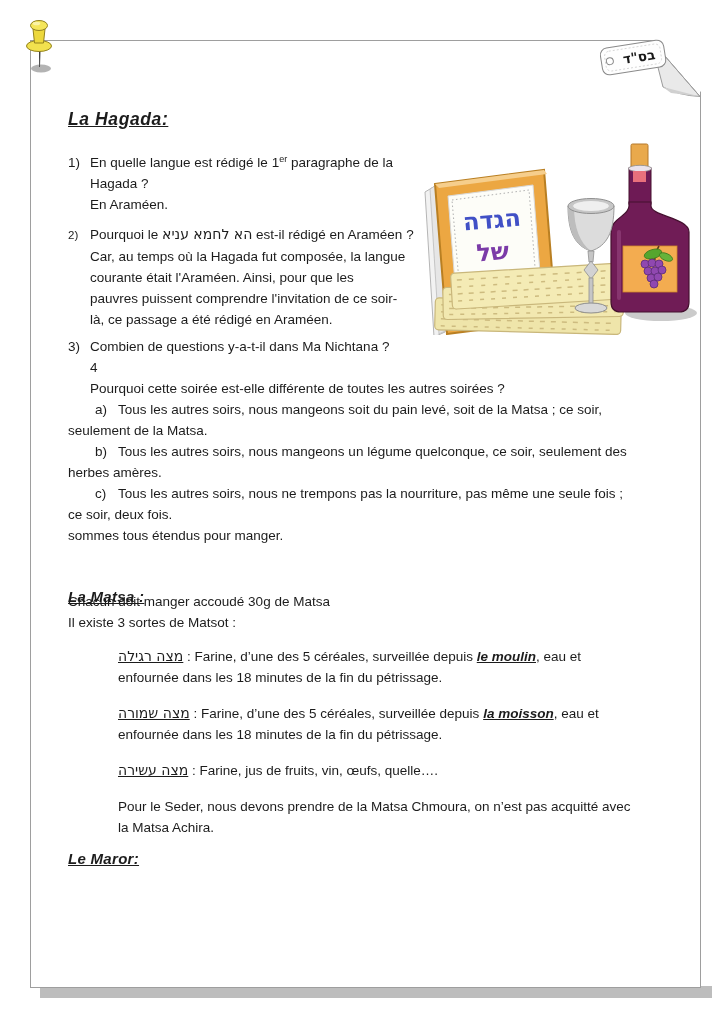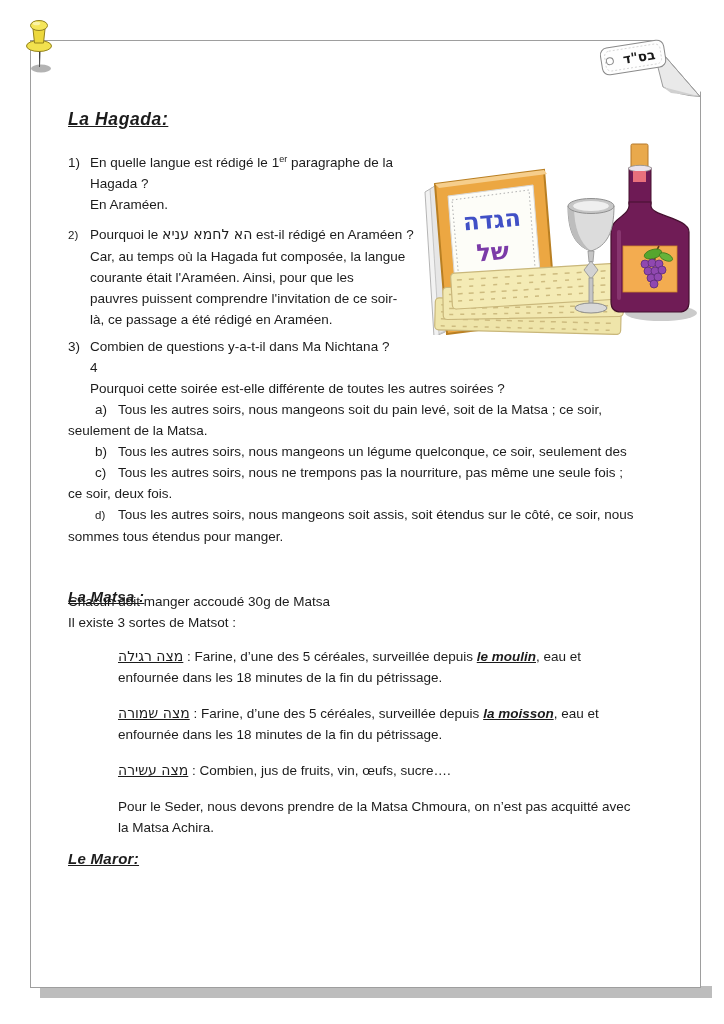--- a/index.html
+++ b/index.html
@@ -82,6 +82,7 @@
     <div class="line"><span class="lbl">a)</span><span>Tous les autres soirs, nous mangeons soit du pain levé, soit de la Matsa ; ce soir,</span></div>
     <div class="line item2">seulement de la Matsa.</div>
     <div class="line"><span class="lbl">b)</span><span>Tous les autres soirs, nous mangeons un légume quelconque, ce soir, seulement des</span></div>
+    <div class="line item2">herbes amères.</div>
     <div class="line"><span class="lbl">c)</span><span>Tous les autres soirs, nous ne trempons pas la nourriture, pas même une seule fois ;</span></div>
     <div class="line item2">ce soir, deux fois.</div>
     <div class="line"><span class="lbl lbl-sm">d)</span><span>Tous les autres soirs, nous mangeons soit assis, soit étendus sur le côté, ce soir, nous</span></div>

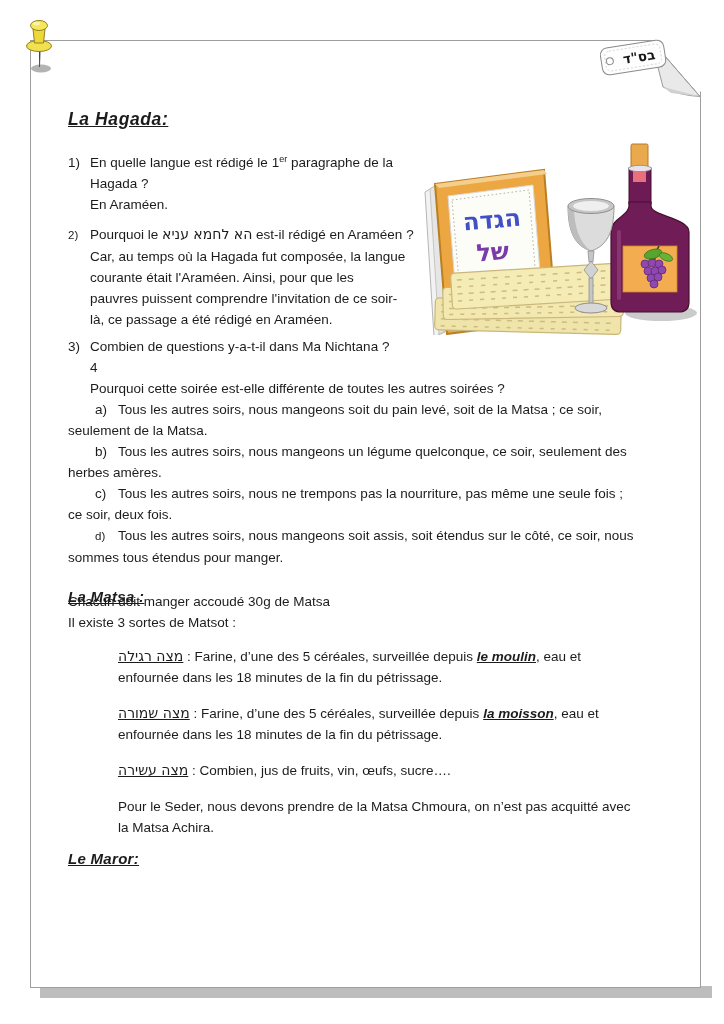--- a/index.html
+++ b/index.html
@@ -85,7 +85,6 @@
     <div class="line item2">herbes amères.</div>
     <div class="line"><span class="lbl">c)</span><span>Tous les autres soirs, nous ne trempons pas la nourriture, pas même une seule fois ;</span></div>
     <div class="line item2">ce soir, deux fois.</div>
-    <div class="line"><span class="lbl lbl-sm">d)</span><span>Tous les autres soirs, nous mangeons soit assis, soit étendus sur le côté, ce soir, nous</span></div>
     <div class="line item2">sommes tous étendus pour manger.</div>
   </div>
 

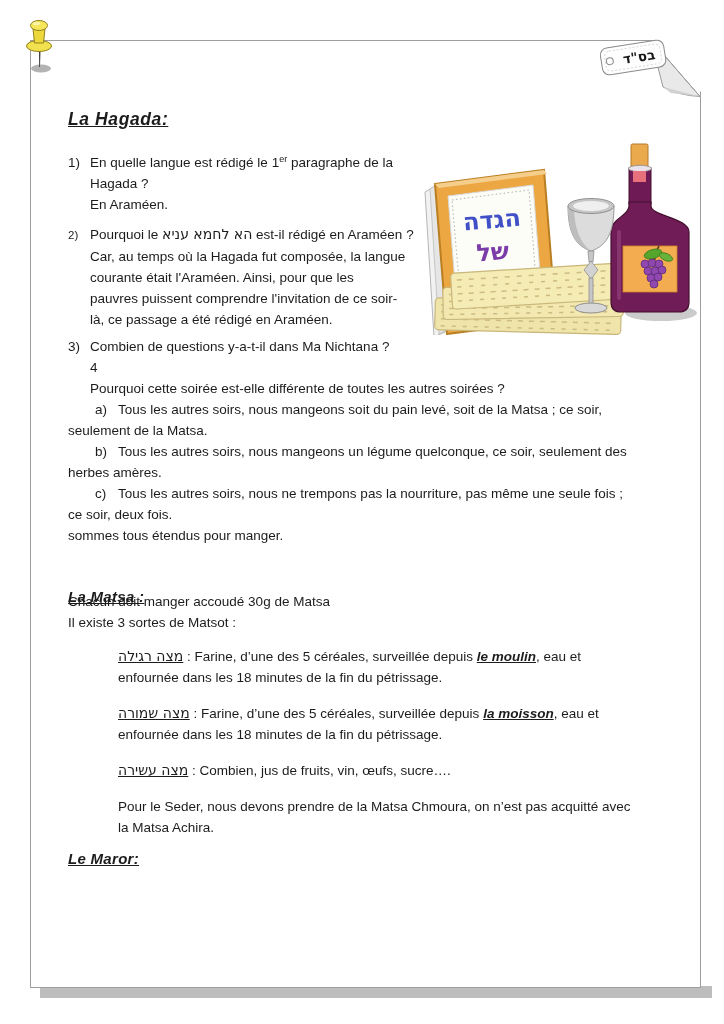--- a/index.html
+++ b/index.html
@@ -105,7 +105,7 @@
   </div>
 
   <div class="blk" style="left:88px;top:720px;">
-    <div class="line"><span class="hebrew u">מצה עשירה</span><span> : Combien, jus de fruits, vin, œufs, sucre….</span></div>
+    <div class="line"><span class="hebrew u">מצה עשירה</span><span> : Farine, jus de fruits, vin, œufs, quelle….</span></div>
   </div>
 
   <div class="blk" style="left:88px;top:756px;">

